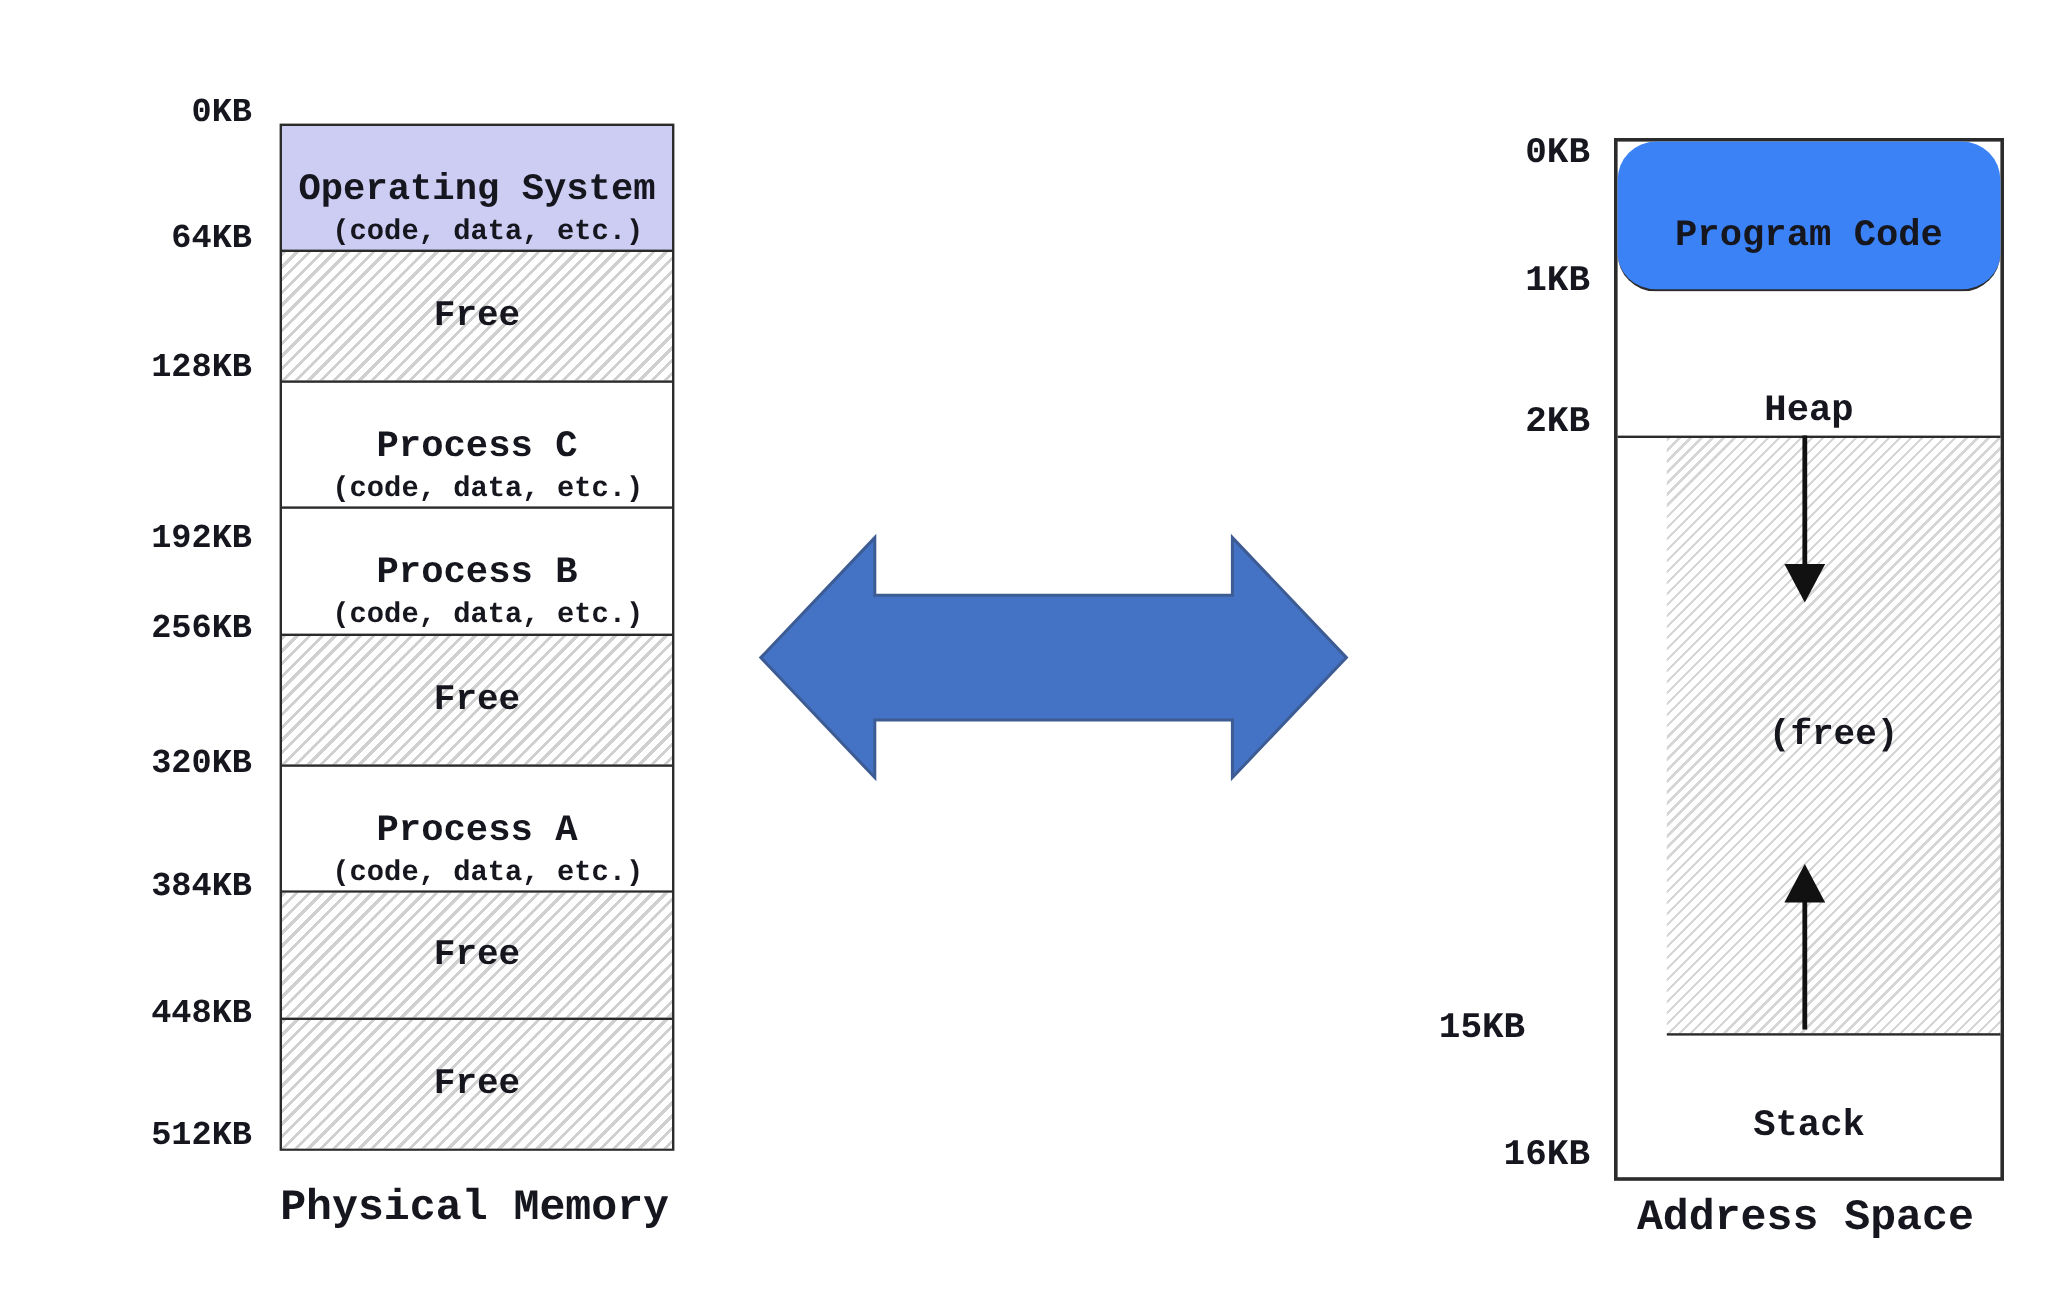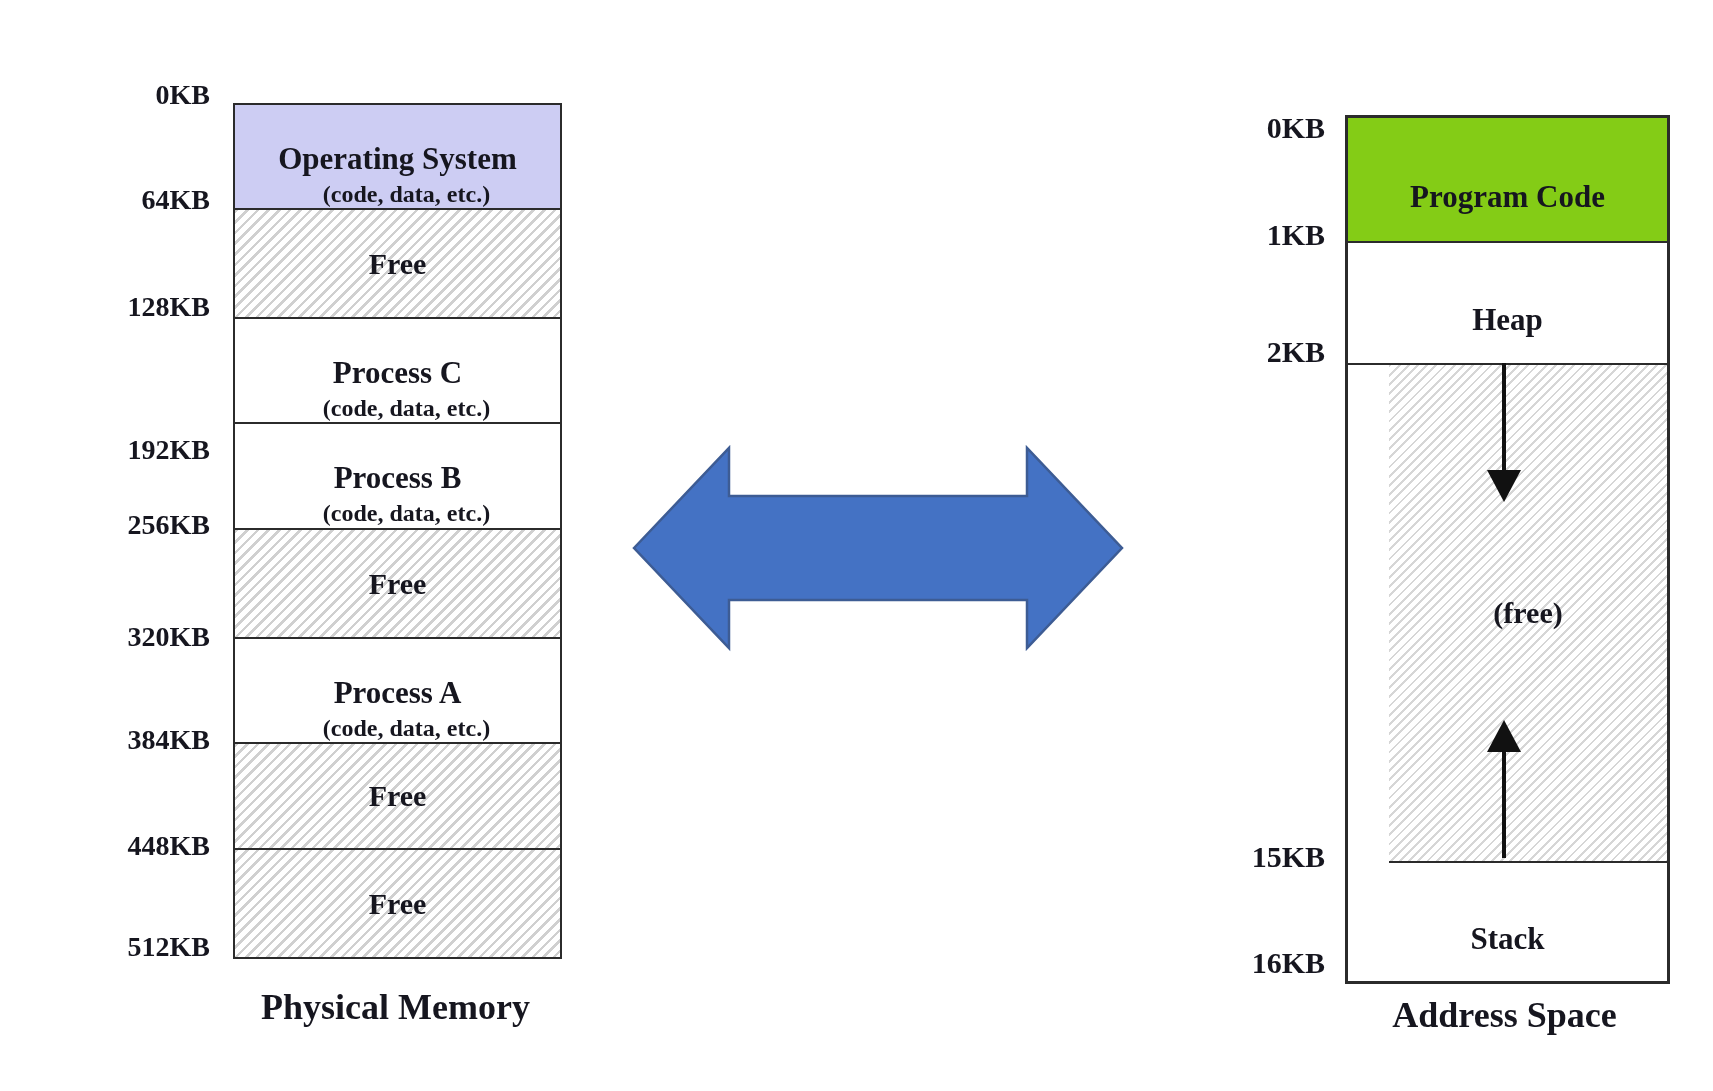--- a/index.html
+++ b/index.html
@@ -5,7 +5,7 @@
   html,body{margin:0;padding:0;background:#ffffff;}
   .canvas{
     position:relative;width:1713px;height:1091px;background:#ffffff;overflow:hidden;
-    font-family:Liberation Serif, serif;font-weight:bold;color:#16161f;
+    font-family:Liberation Mono, monospace;font-weight:bold;color:#16161f;
   }
   
   .slabel{position:absolute;text-align:right;white-space:nowrap;}

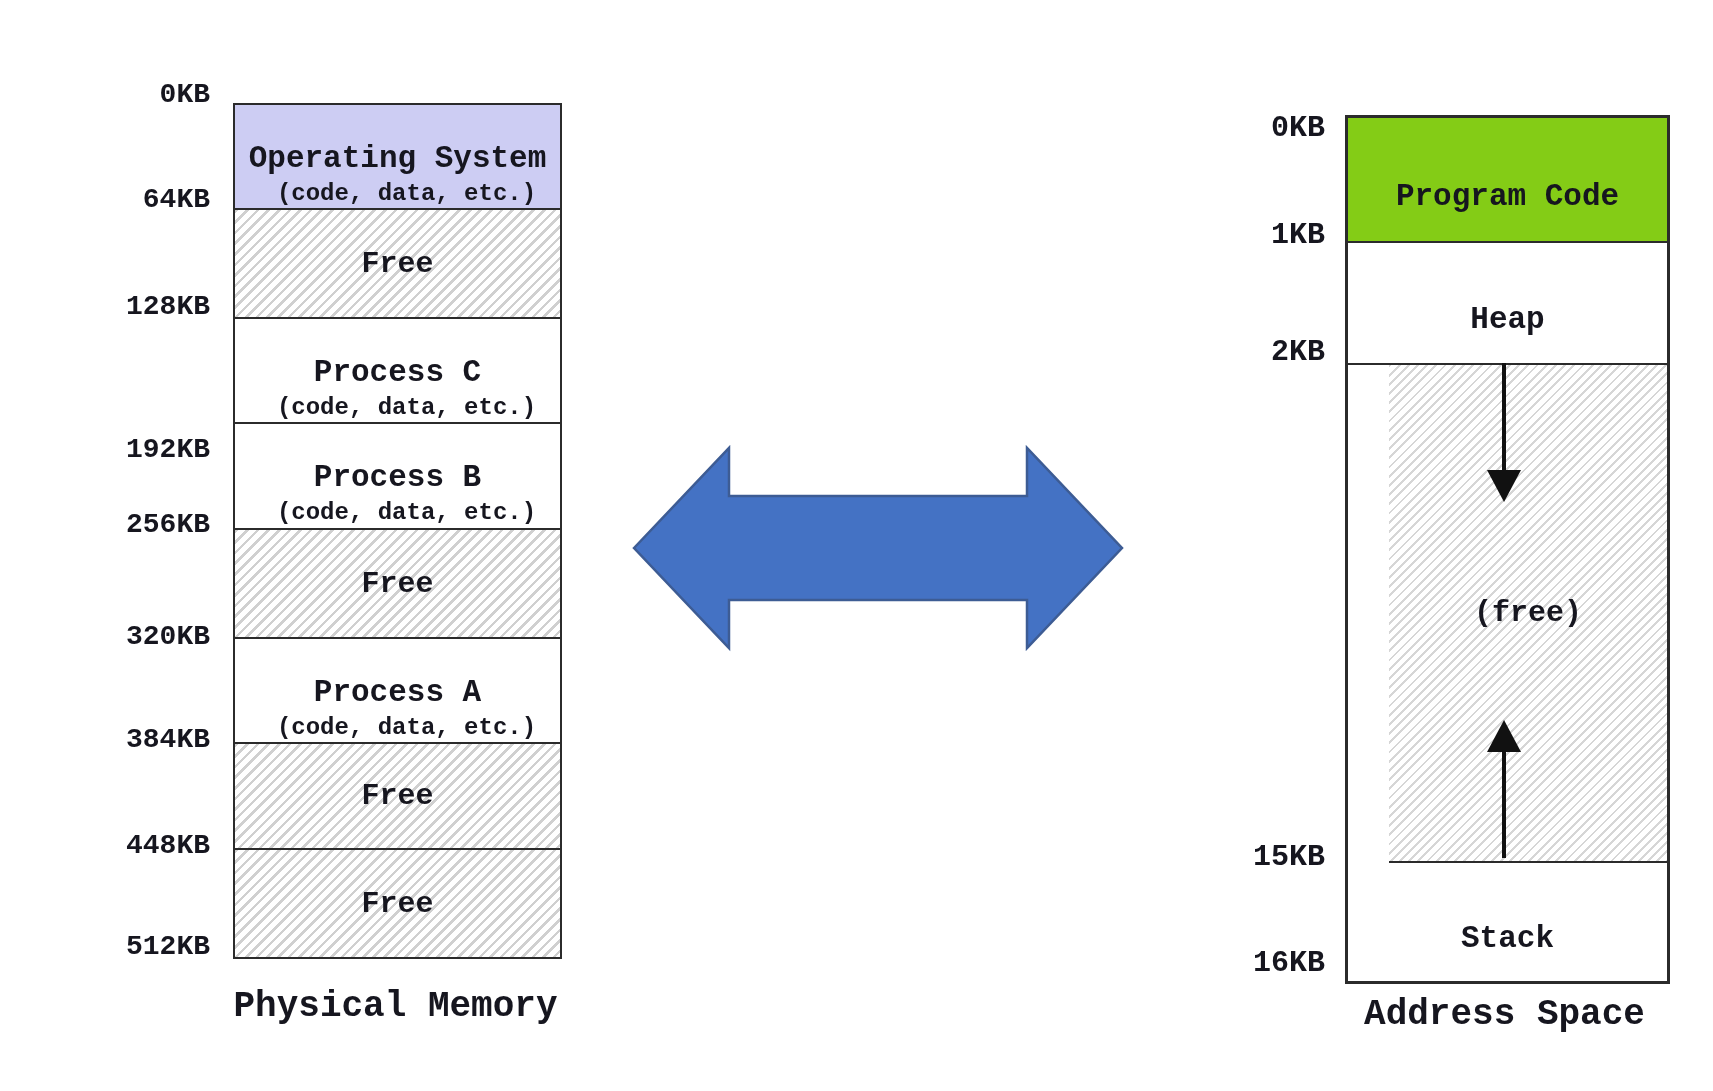--- a/index.html
+++ b/index.html
@@ -22,7 +22,7 @@
   .seg .subtitle{font-size:24px;line-height:30px;white-space:nowrap;margin-left:18px;}
   .seg .freelabel{font-size:30px;line-height:36px;white-space:nowrap;}
   .seg-os{background:#cdcdf3;}
-  .seg-code{background:#84cc16;}
+  .seg-code{background:#3b82f6;border-radius:32px;}
   .hatch-l{background-image:repeating-linear-gradient(135deg,#d0d0d0 0,#d0d0d0 2.6px,#ffffff 2.6px,#ffffff 7.5px);text-align:right;}
   .hatch-r{background-image:repeating-linear-gradient(135deg,#d6d6d6 0,#d6d6d6 2px,#ffffff 2px,#ffffff 6.5px);margin-left:41px;}
   .caption{position:absolute;text-align:center;font-size:36px;line-height:44px;white-space:nowrap;}

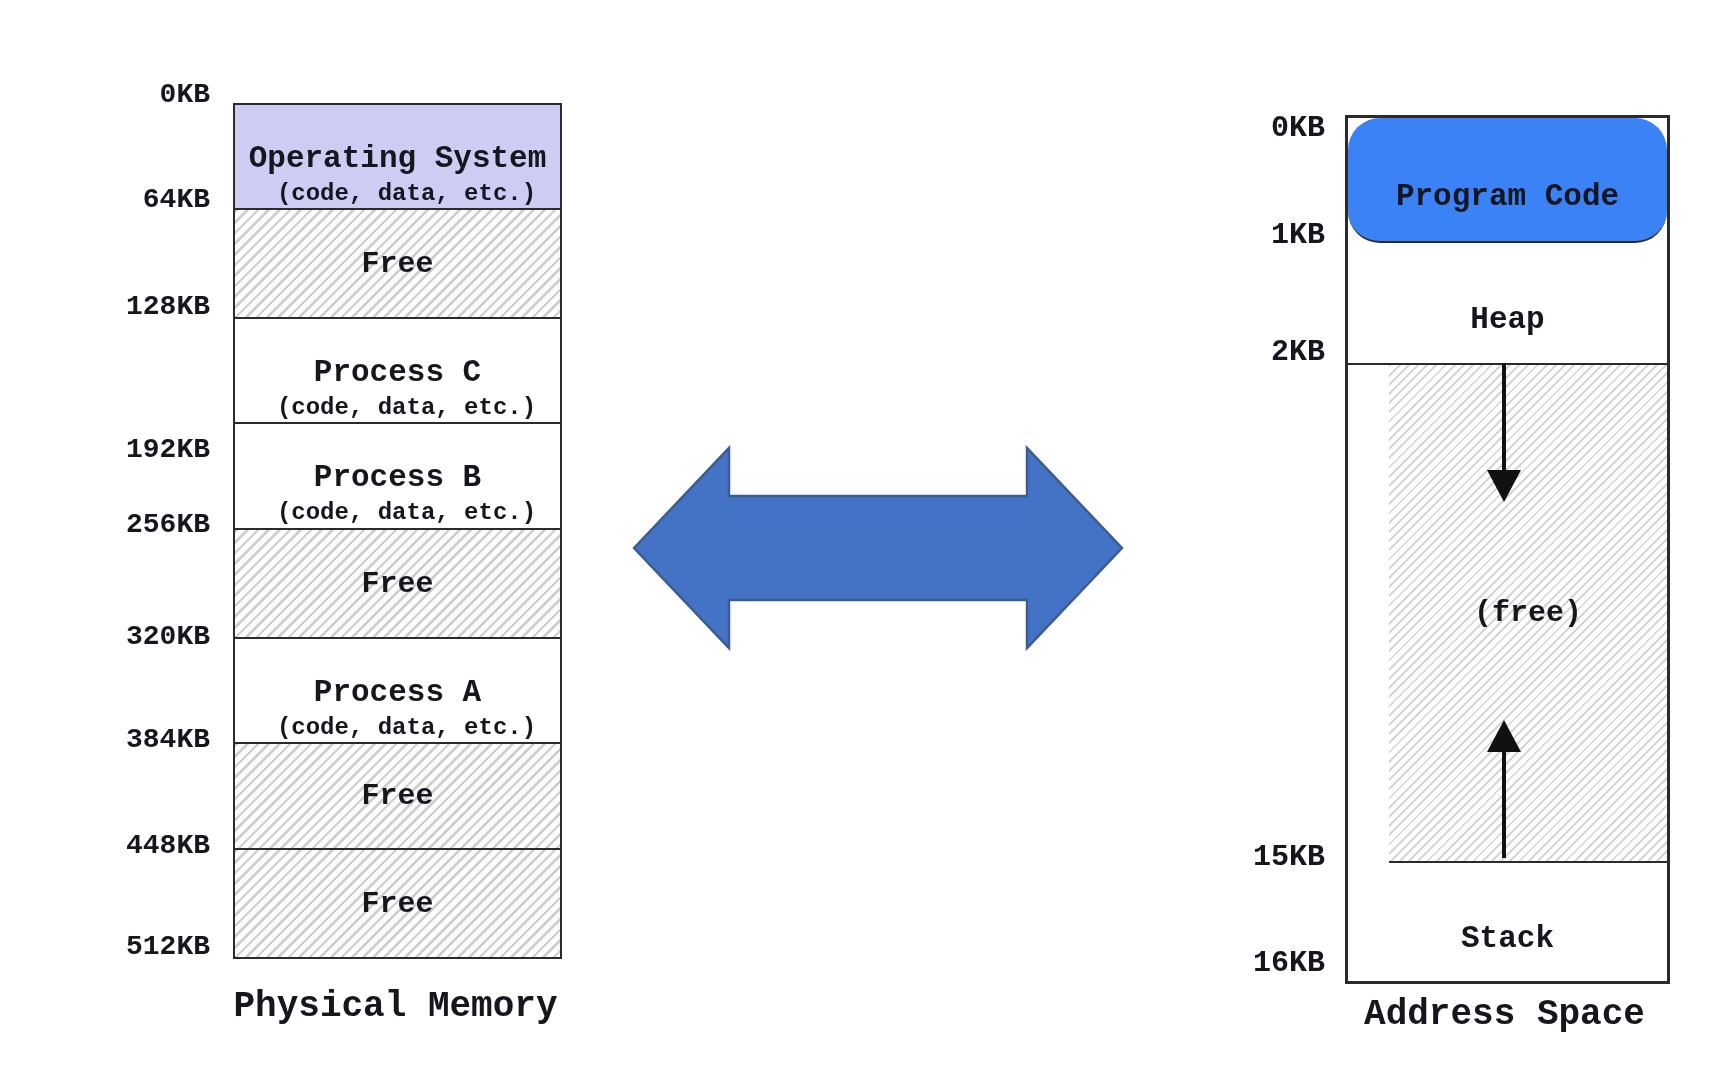--- a/index.html
+++ b/index.html
@@ -90,7 +90,7 @@
     <div class="seg seg-code" style="height:125px;">
       <span class="title">Program Code</span>
     </div>
-    <div class="seg" style="height:122px;">
+    <div class="seg" style="height:122px;justify-content:flex-end;">
       <span class="title">Heap</span>
     </div>
     <div class="seg hatch-r" style="height:498px;">

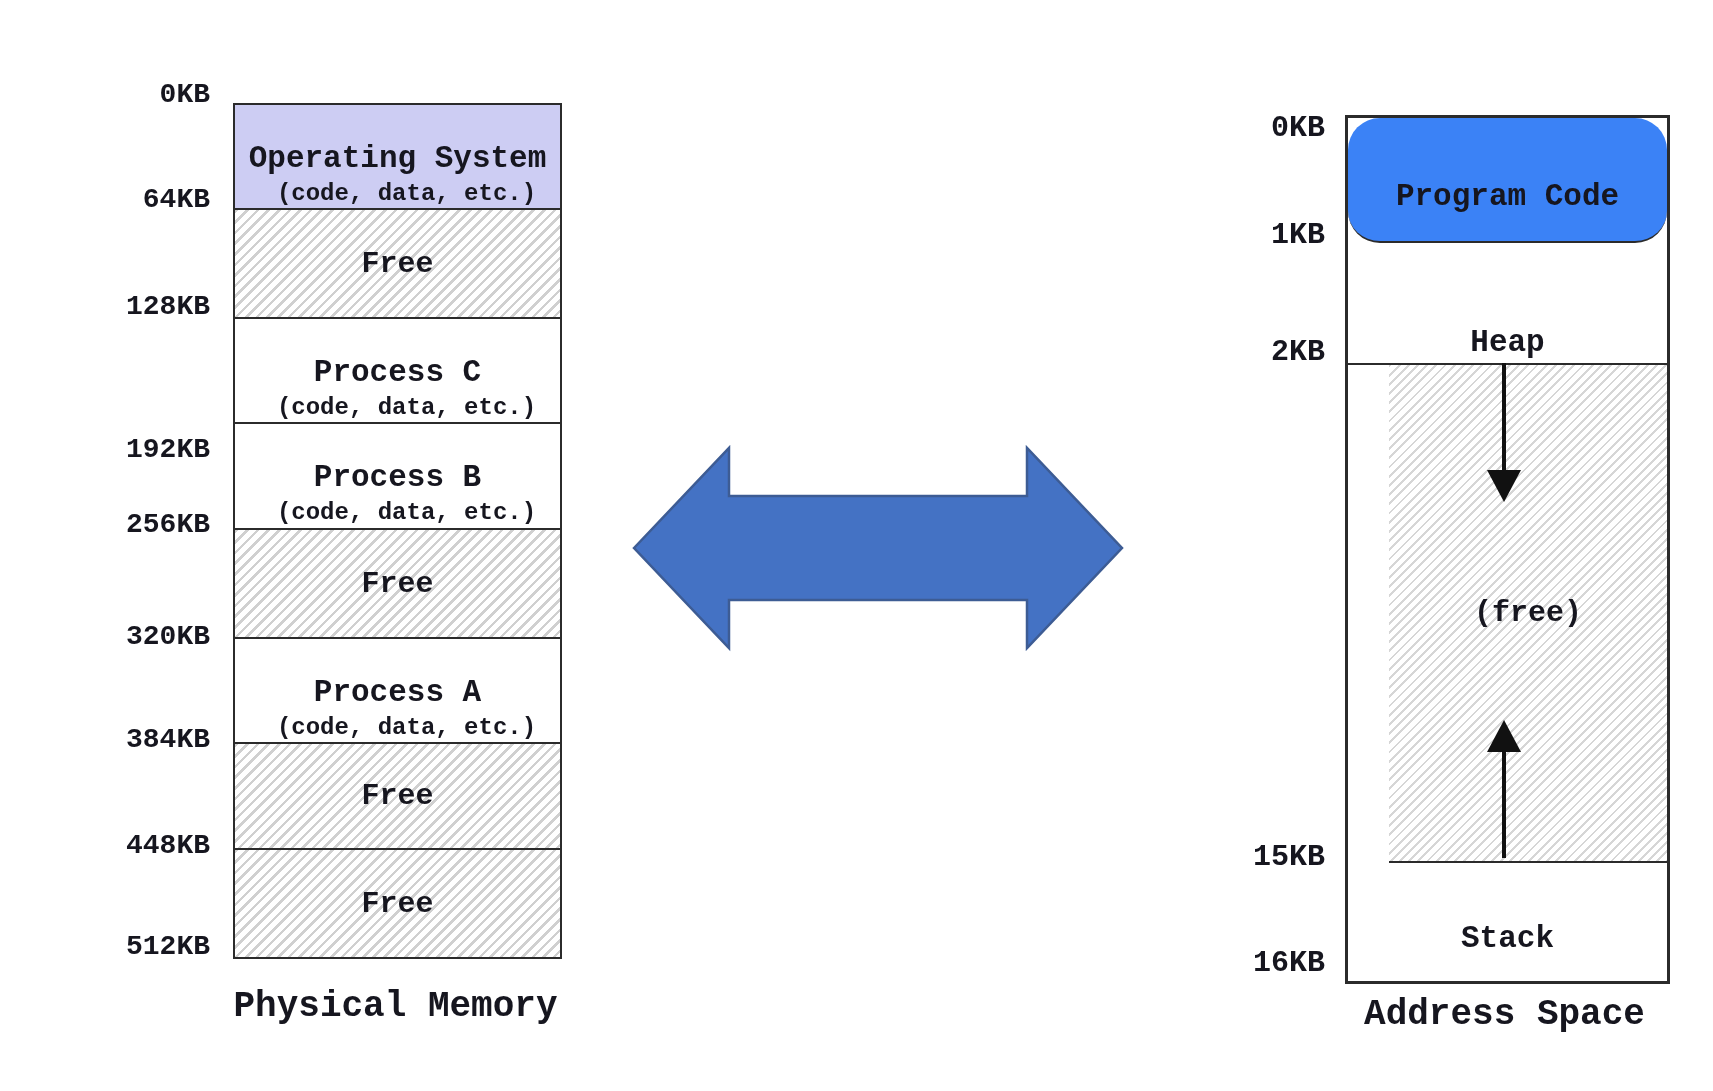--- a/index.html
+++ b/index.html
@@ -82,7 +82,7 @@
     <div class="slabel slabel-r" style="top:110px;">0KB</div>
     <div class="slabel slabel-r" style="top:217px;">1KB</div>
     <div class="slabel slabel-r" style="top:334px;">2KB</div>
-    <div class="slabel slabel-r" style="top:839px;">15KB</div>
+    <div class="slabel slabel-r" style="top:839px;text-align:center;">15KB</div>
     <div class="slabel slabel-r" style="top:945px;">16KB</div>
   </div>
 

